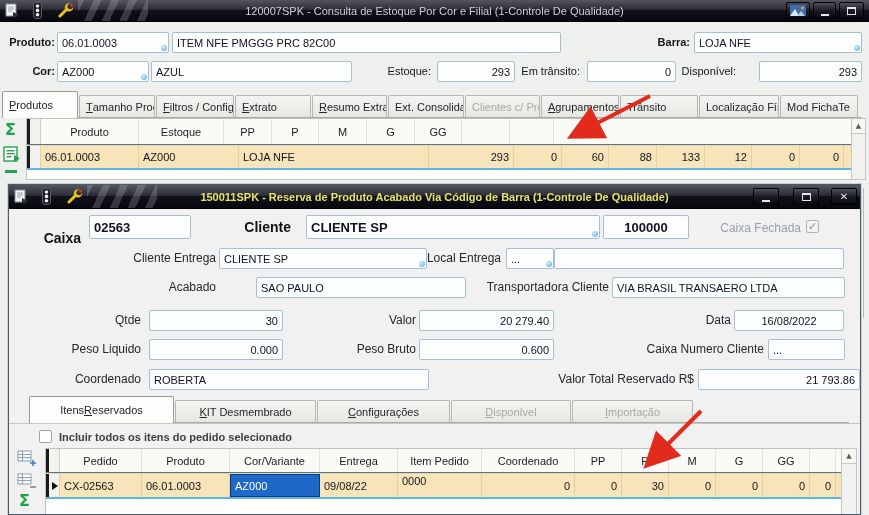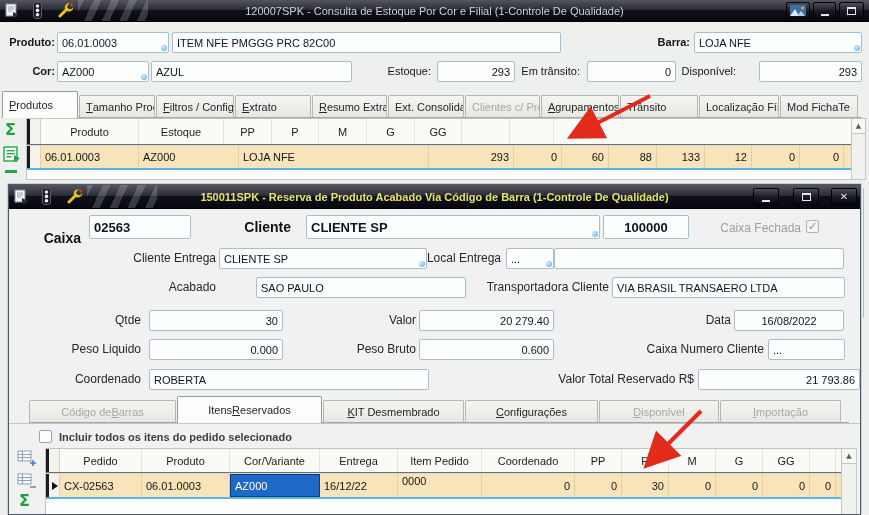--- a/index.html
+++ b/index.html
@@ -264,7 +264,6 @@
     <div class="fld num" style="left:689px;top:184px;width:162px;">21 793.86</div>
 
     <div class="tabstrip tabs-center" id="tabs2" style="left:20px;top:212px;height:26px;width:820px;">
-        <div class="tab disabled" style="width: 147px;">Código de <u>B</u>arras</div>
         <div class="tab active" style="width: 145px;">Itens <u>R</u>eservados</div>
         <div class="tab normal" style="width: 141px;"><u>K</u>IT Desmembrado</div>
         <div class="tab normal" style="width: 133px;"><u>C</u>onfigurações</div>

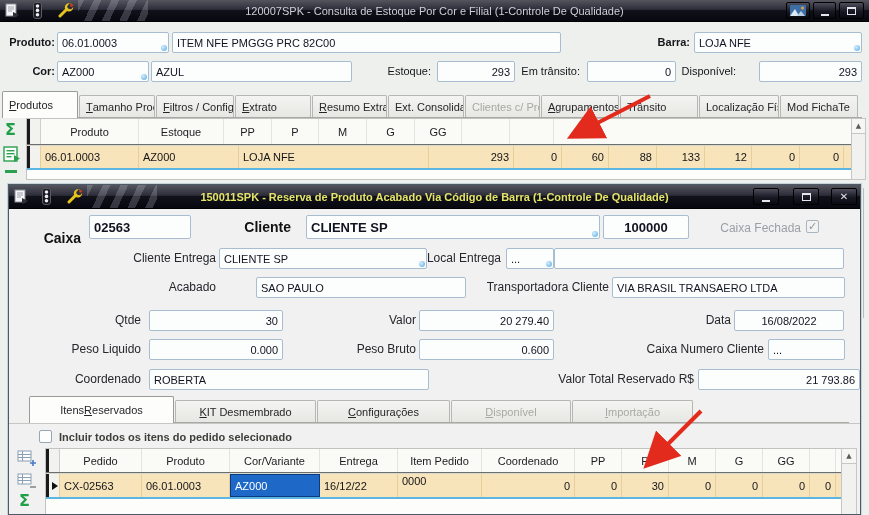--- a/index.html
+++ b/index.html
@@ -318,7 +318,7 @@
           <div class="gc" style="width: 82px;">CX-02563</div>
           <div class="gc" style="width: 88px;">06.01.0003</div>
           <div class="gc sel" style="width: 90px;">AZ000</div>
-          <div class="gc" style="width: 78px;">16/12/22</div>
+          <div class="gc" style="width: 78px;">09/08/22</div>
           <div class="gc top" style="width: 84px;">0000</div>
           <div class="gc right" style="width: 93px;">0</div>
           <div class="gc right" style="width: 47px;">0</div>

